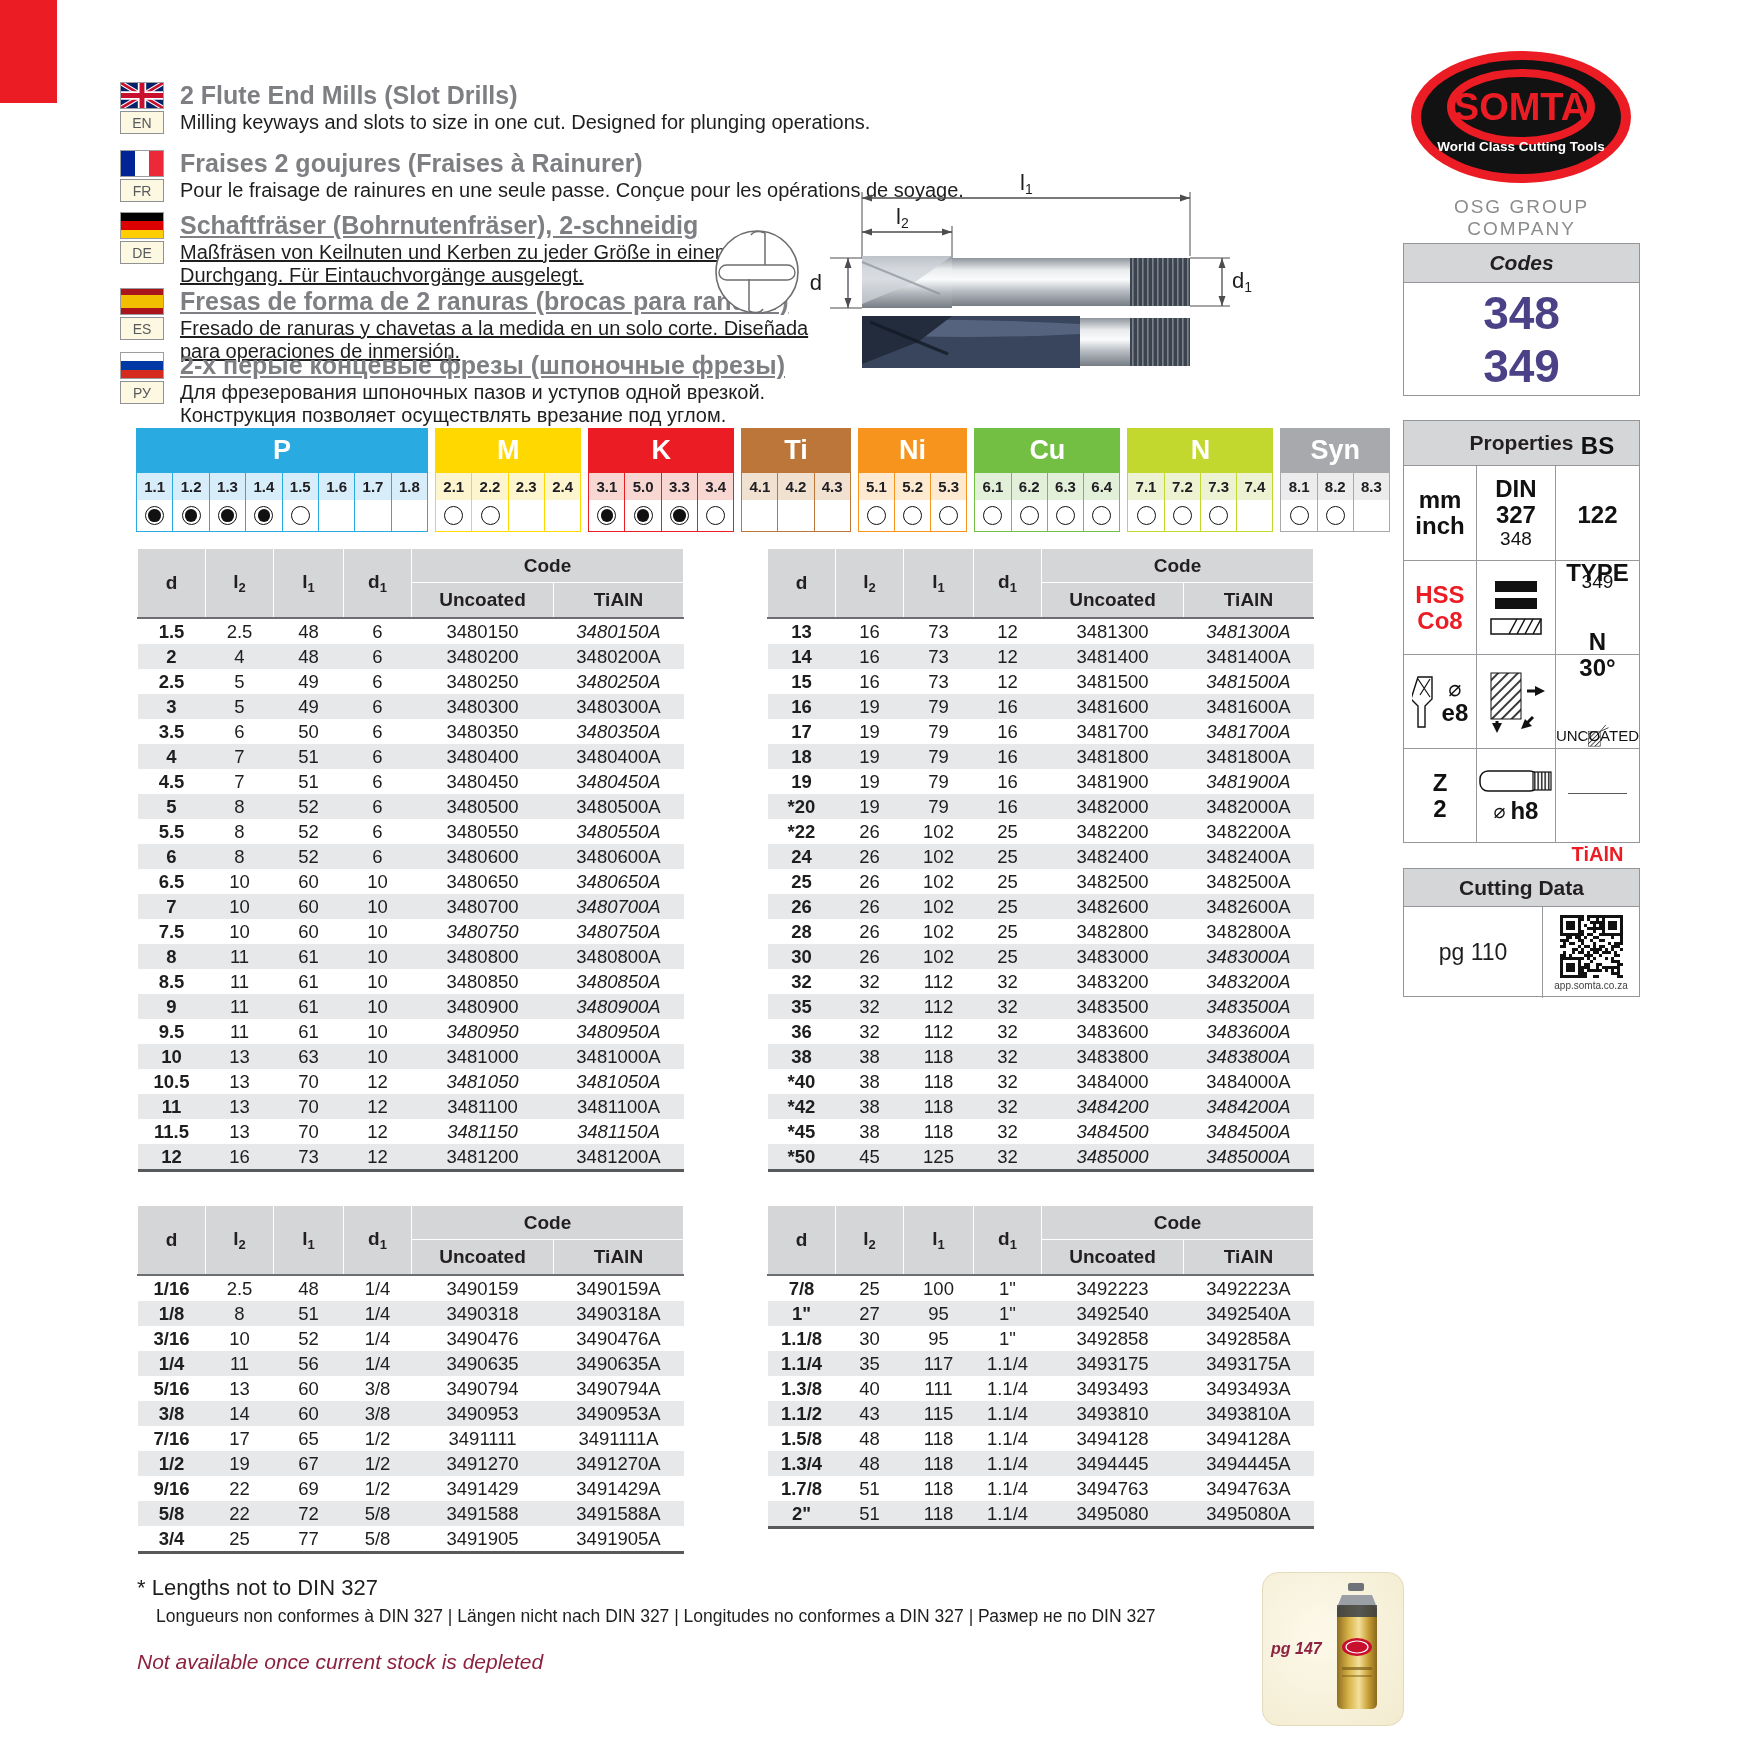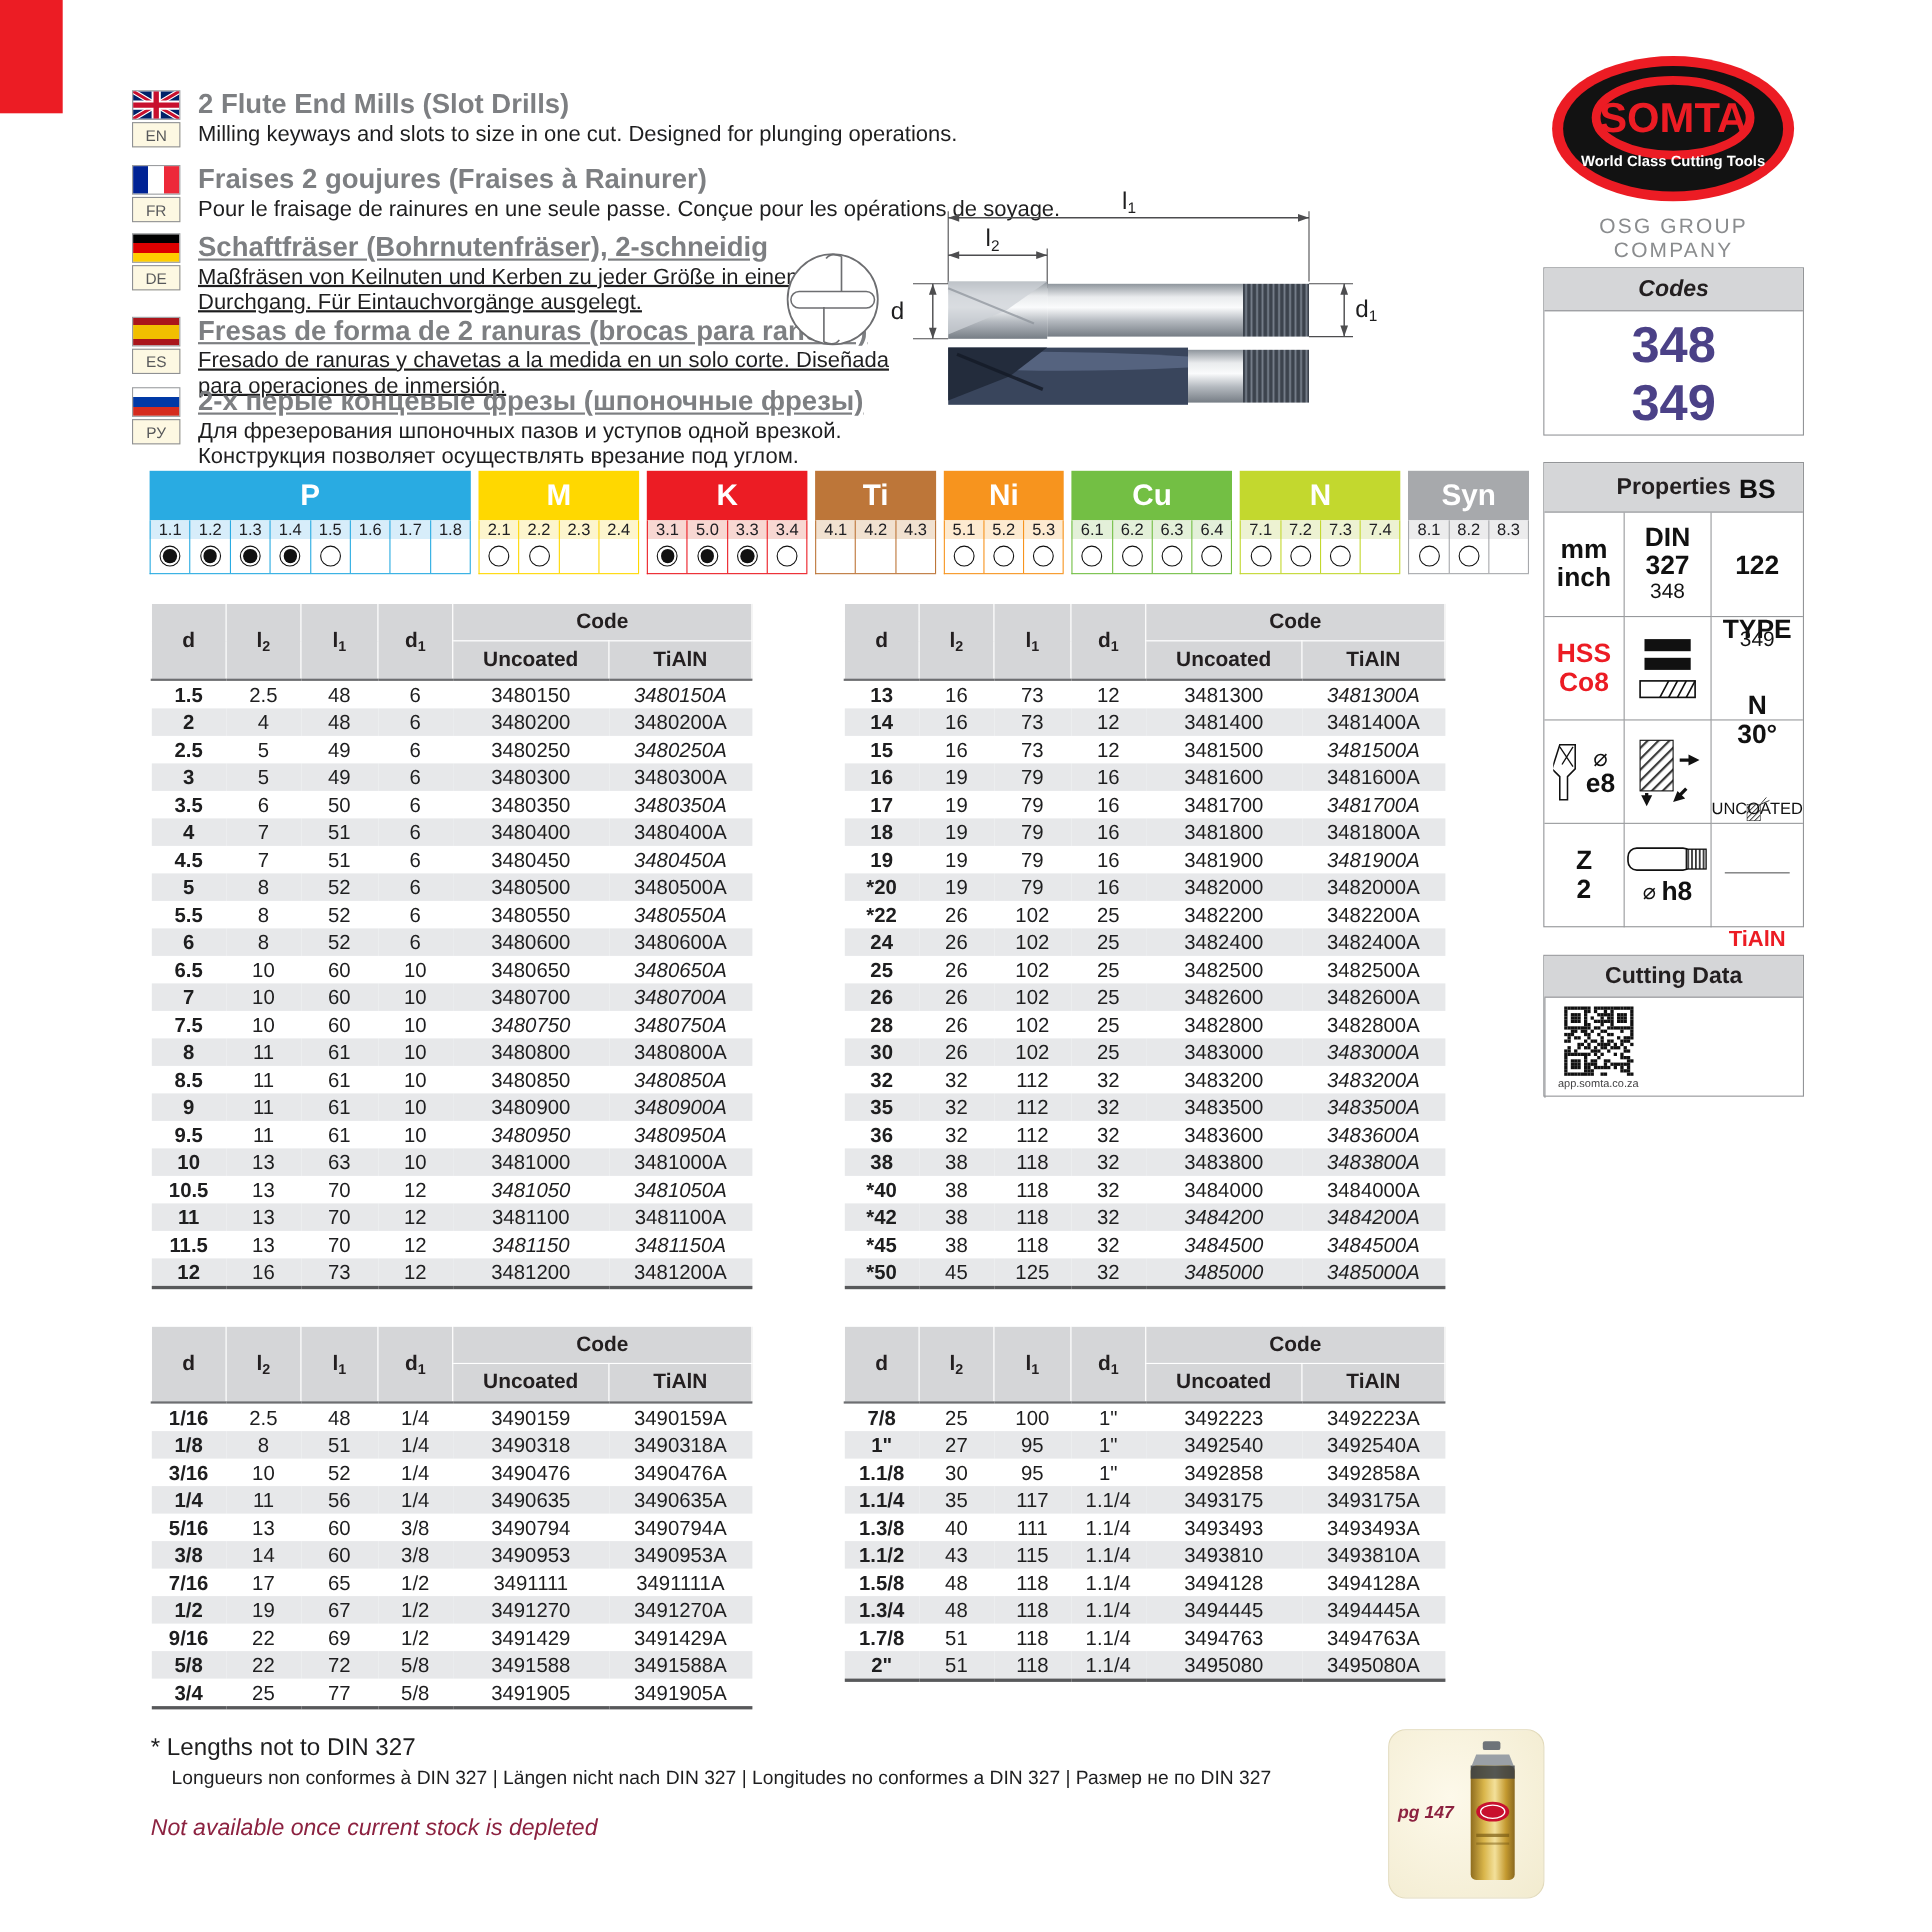--- a/index.html
+++ b/index.html
@@ -67,7 +67,7 @@
     display:flex;align-items:center;justify-content:center;}
   .band-row{display:flex;border-left:1px solid var(--c);}
   .band-cell{flex:1;border-right:1px solid var(--c);display:flex;align-items:center;justify-content:center;}
-  .band-nums{height:17px;background:var(--t);font-size:15px;font-weight:normal;color:#202024;}
+  .band-nums{height:27px;background:var(--t);font-size:15px;font-weight:bold;color:#202024;}
   .band-rads{height:31px;background:#fff;border-bottom:1px solid var(--c);}
   .radio{width:19px;height:19px;border:1.6px solid #111;border-radius:50%;display:inline-block;position:relative;box-sizing:border-box;}
   .radio.filled::after{content:"";position:absolute;inset:2.2px;background:#111;border-radius:50%;}

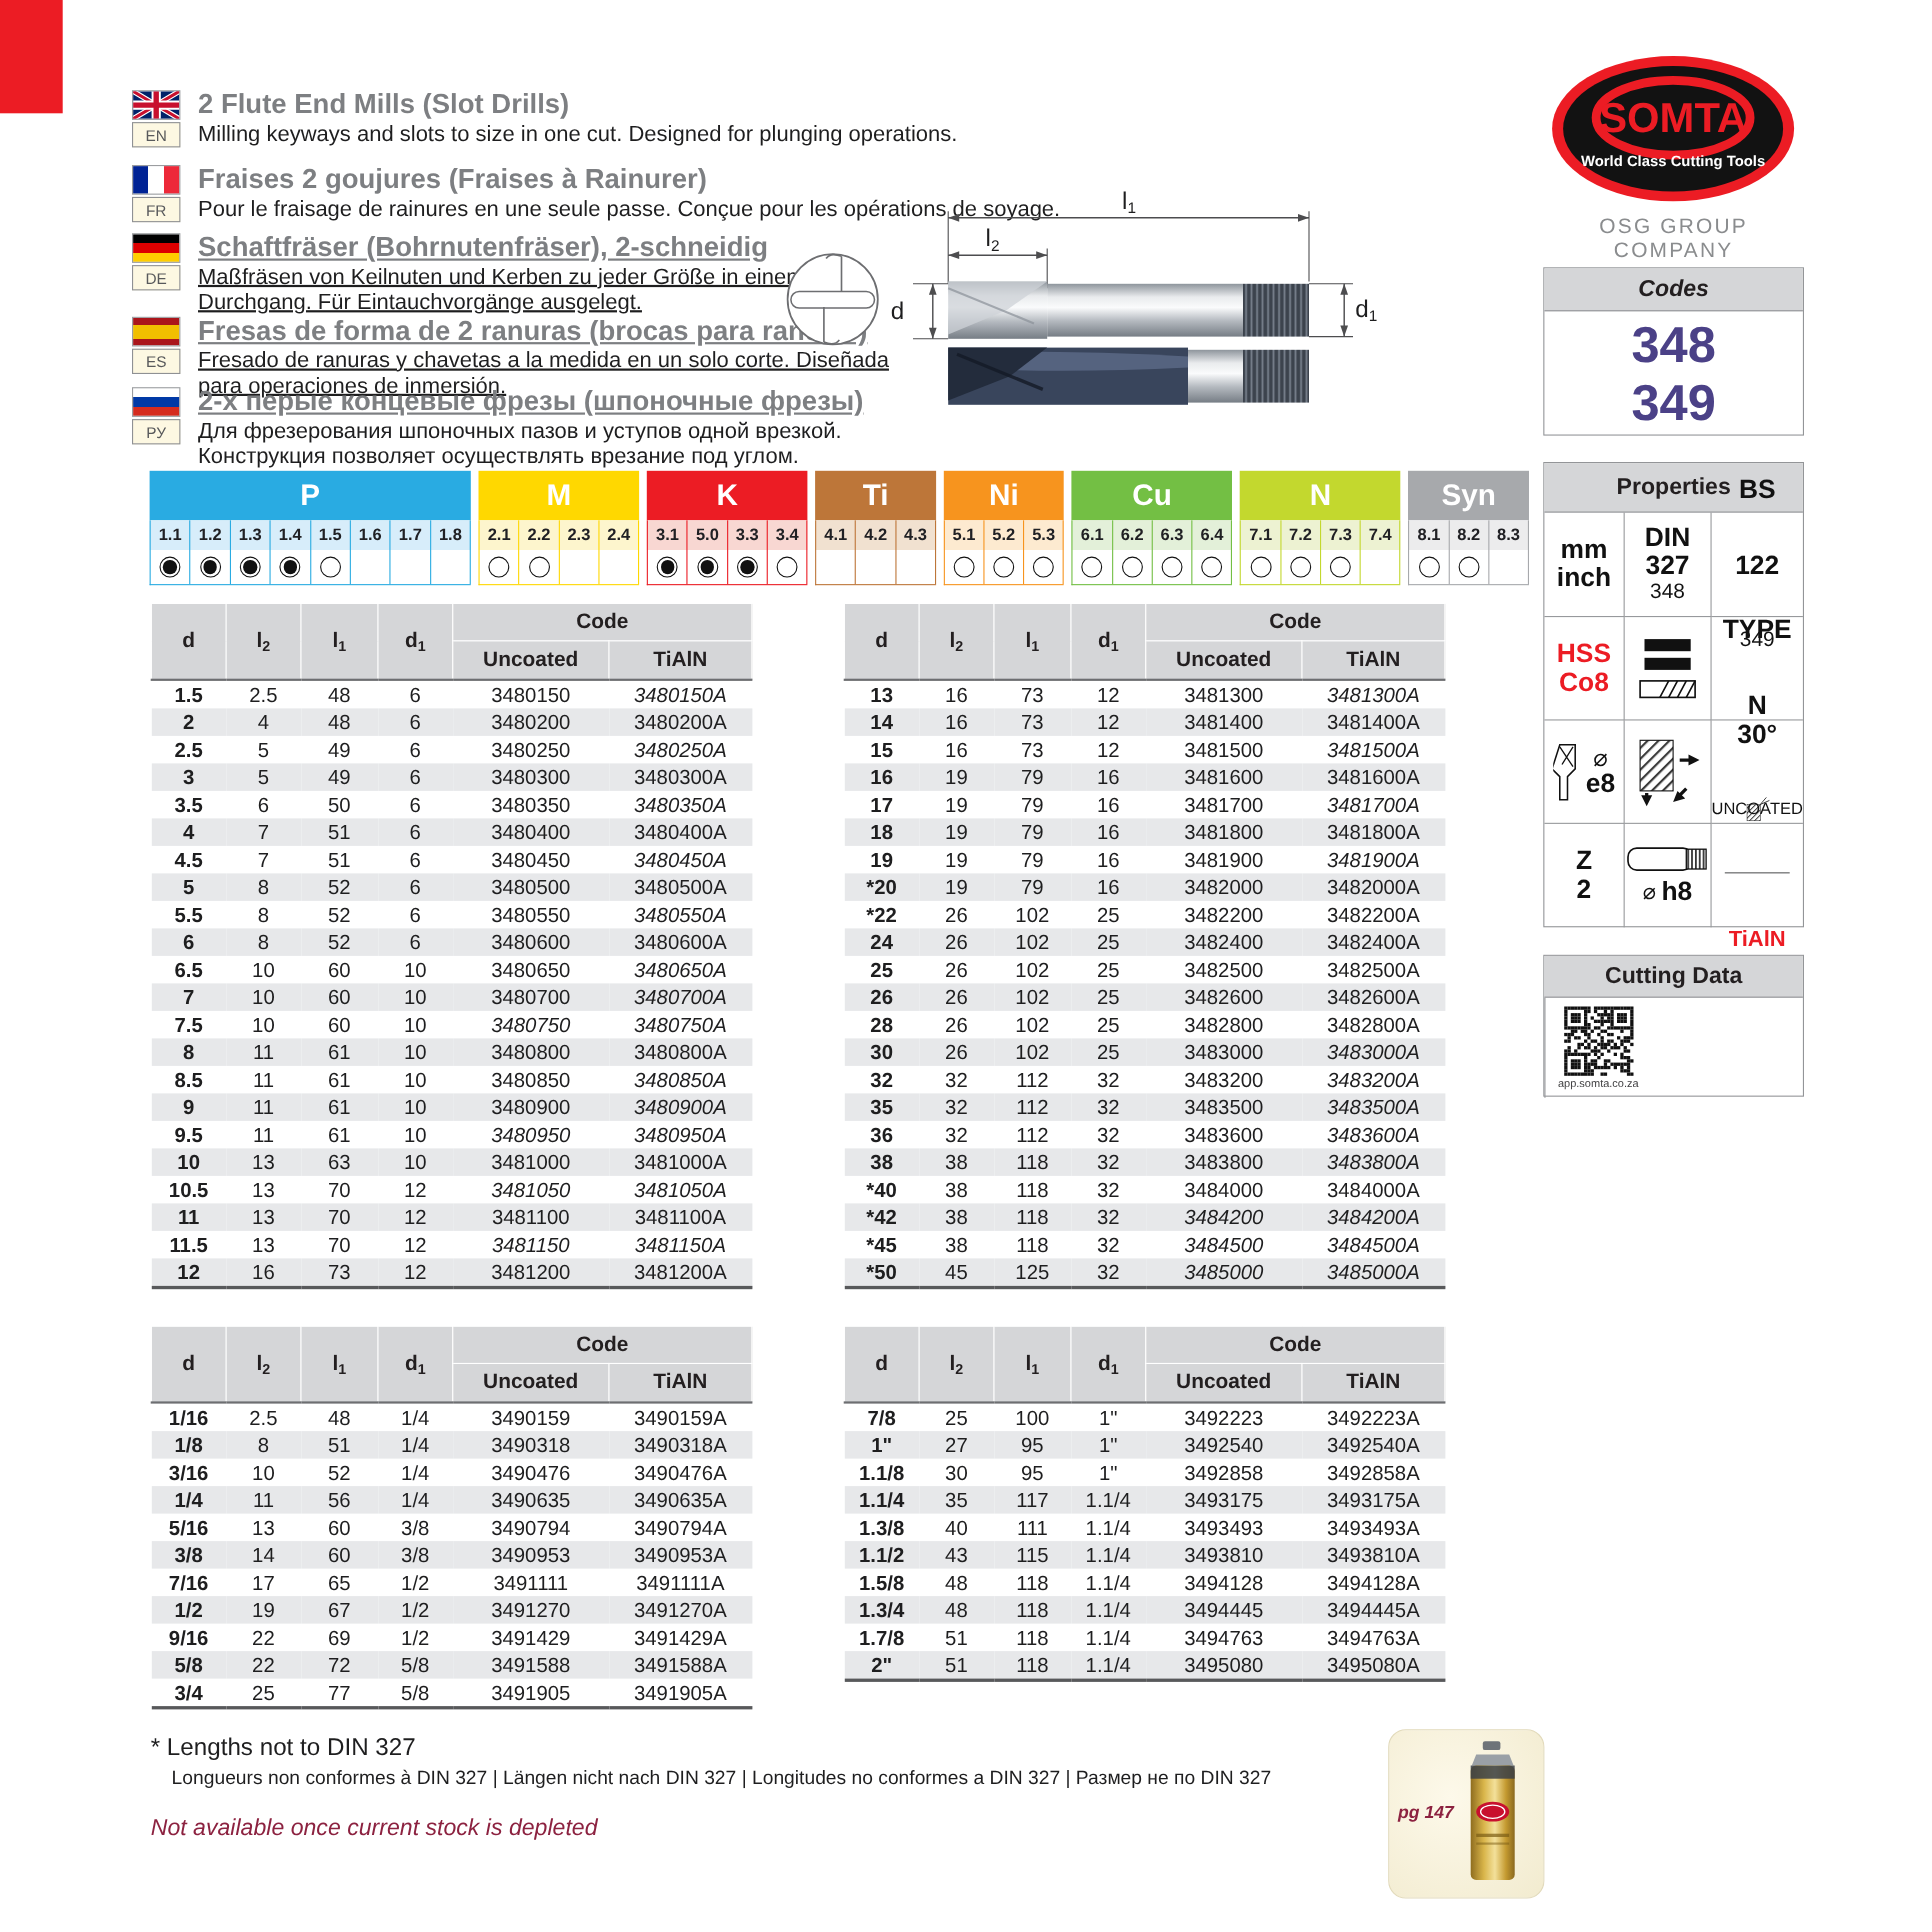--- a/index.html
+++ b/index.html
@@ -534,6 +534,7 @@
 <div class="abs side-box" id="cut-box">
   <div class="side-head">Cutting Data</div>
   <div class="cut-body">
+    <div class="cut-left">pg 110</div>
     <div class="cut-right">
       <div id="qr">
           <div style="grid-area: 1 / 1;"></div>

